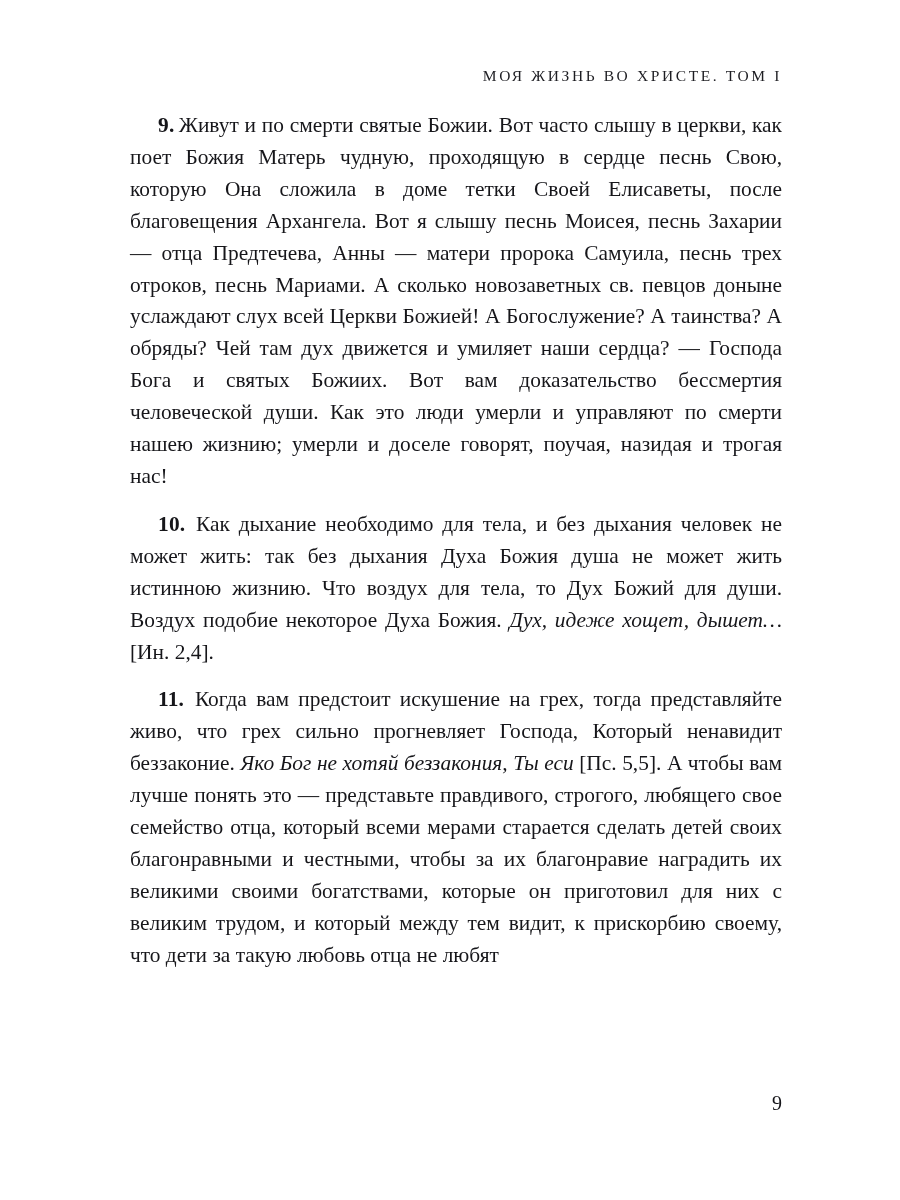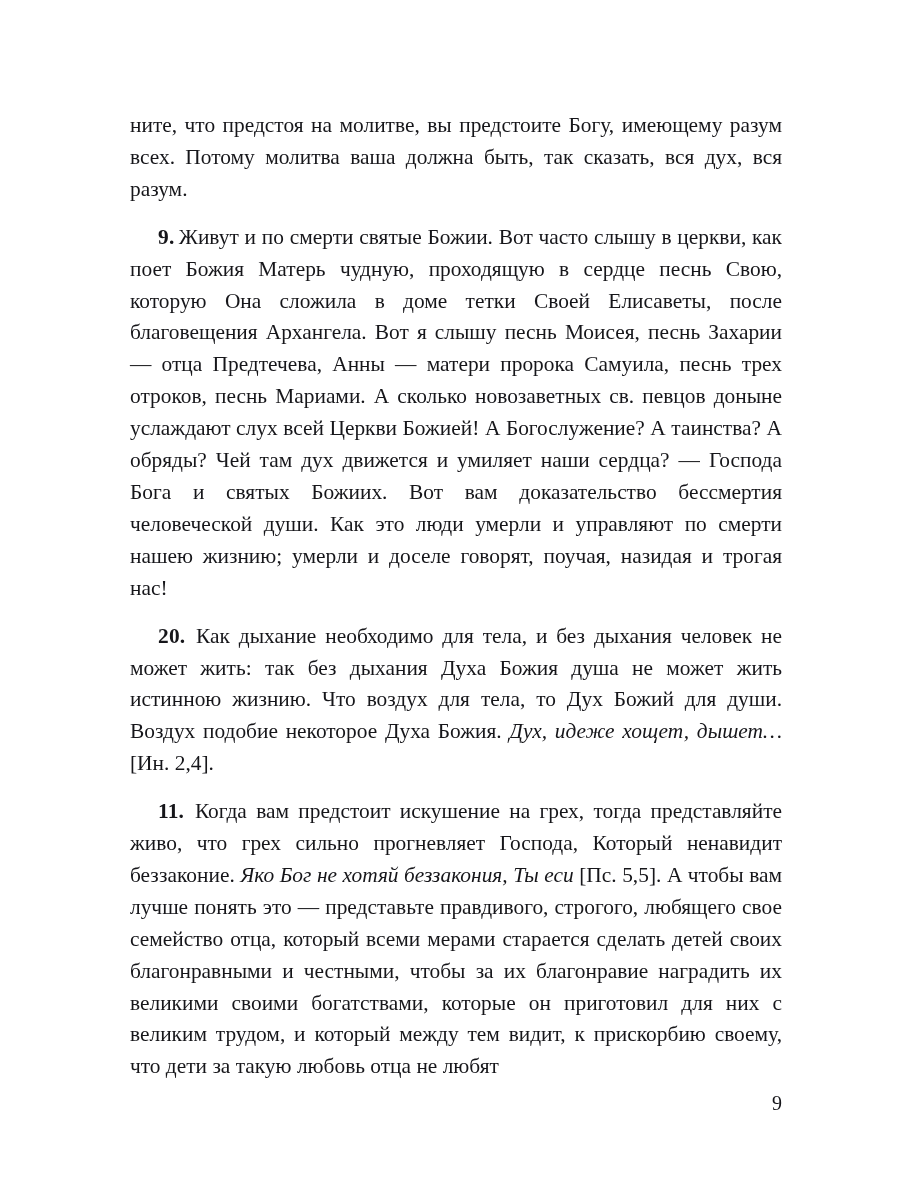--- a/index.html
+++ b/index.html
@@ -103,6 +103,7 @@
 
 <div class="page">
 
+  <div class="running-head">Моя жизнь во Христе. Том I</div>
 
   <div class="textblock">
 

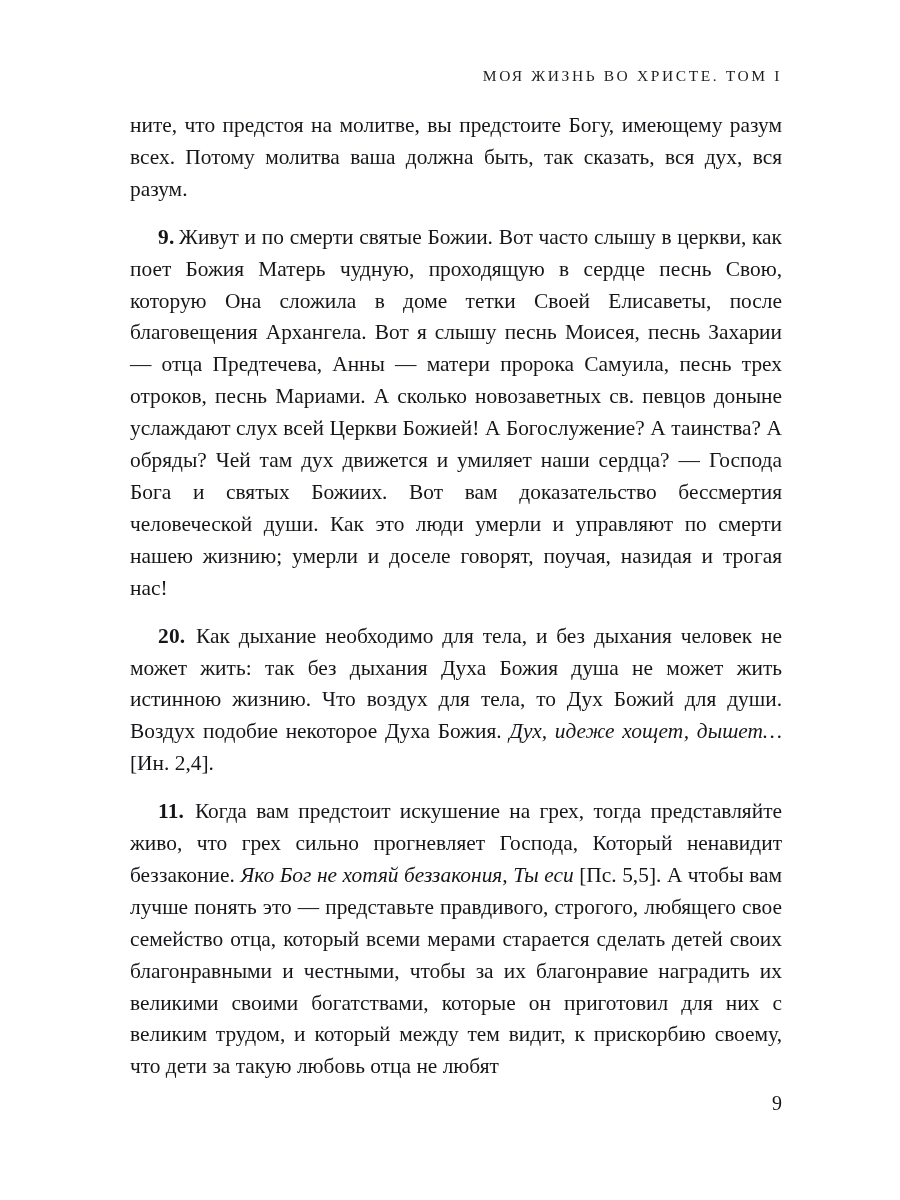--- a/index.html
+++ b/index.html
@@ -107,9 +107,6 @@
 
   <div class="textblock">
 
-    <p class="para cont">
-      <span>ните, что предстоя на молитве, вы предстоите Богу, имеющему разум всех. Потому молитва ваша должна быть, так сказать, вся дух, вся разум.</span>
-    </p>
 
     <p class="para numbered">
       <span class="pnum">9.</span><span class="gap-sm"></span><span>Живут и по смерти святые Божии. Вот часто слышу в церкви, как поет Божия Матерь чудную, проходящую в сердце песнь Свою, которую Она сложила в доме тетки Своей Елисаветы, после благовещения Архангела. Вот я слышу песнь Моисея, песнь Захарии — отца Предтечева, Анны — матери пророка Самуила, песнь трех отроков, песнь Мариами. А сколько новозаветных св. певцов доныне услаждают слух всей Церкви Божией! А Богослужение? А таинства? А обряды? Чей там дух движется и умиляет наши сердца? — Господа Бога и святых Божиих. Вот вам доказательство бессмертия человеческой души. Как это люди умерли и управляют по смерти нашею жизнию; умерли и доселе говорят, поучая, назидая и трогая нас!</span>

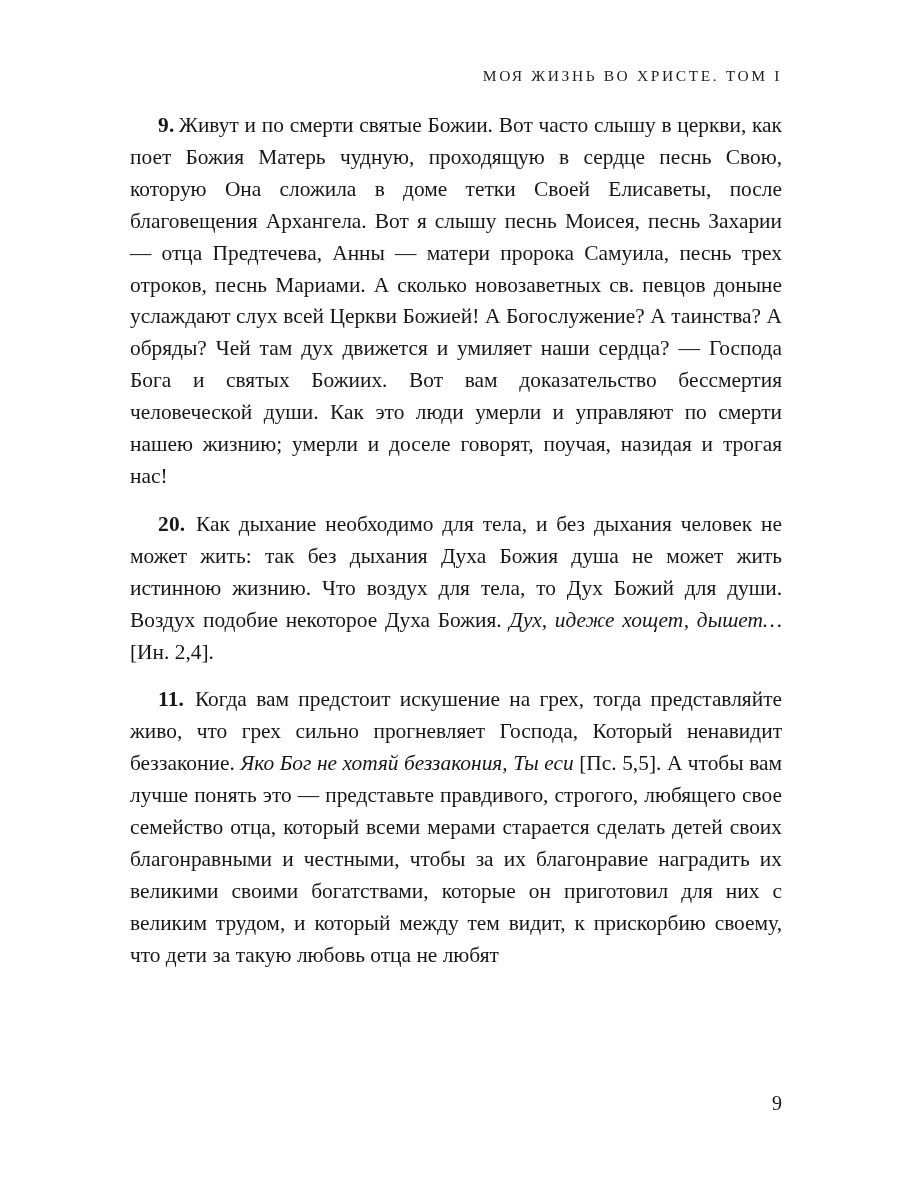--- a/index.html
+++ b/index.html
@@ -113,7 +113,7 @@
     </p>
 
     <p class="para numbered">
-      <span class="pnum">20.</span><span class="gap-md"></span><span>Как дыхание необходимо для тела, и без дыхания человек не может жить: так без дыхания Духа Божия душа не может жить истинною жизнию. Что воздух для тела, то Дух Божий для души. Воздух подобие некоторое Духа Божия. </span><span class="cite">Дух, идеже хощет, дышет…</span><span class="ref"> [Ин. 2,4].</span><span></span>
+      <span class="pnum">10.</span><span class="gap-md"></span><span>Как дыхание необходимо для тела, и без дыхания человек не может жить: так без дыхания Духа Божия душа не может жить истинною жизнию. Что воздух для тела, то Дух Божий для души. Воздух подобие некоторое Духа Божия. </span><span class="cite">Дух, идеже хощет, дышет…</span><span class="ref"> [Ин. 2,4].</span><span></span>
     </p>
 
     <p class="para numbered">

